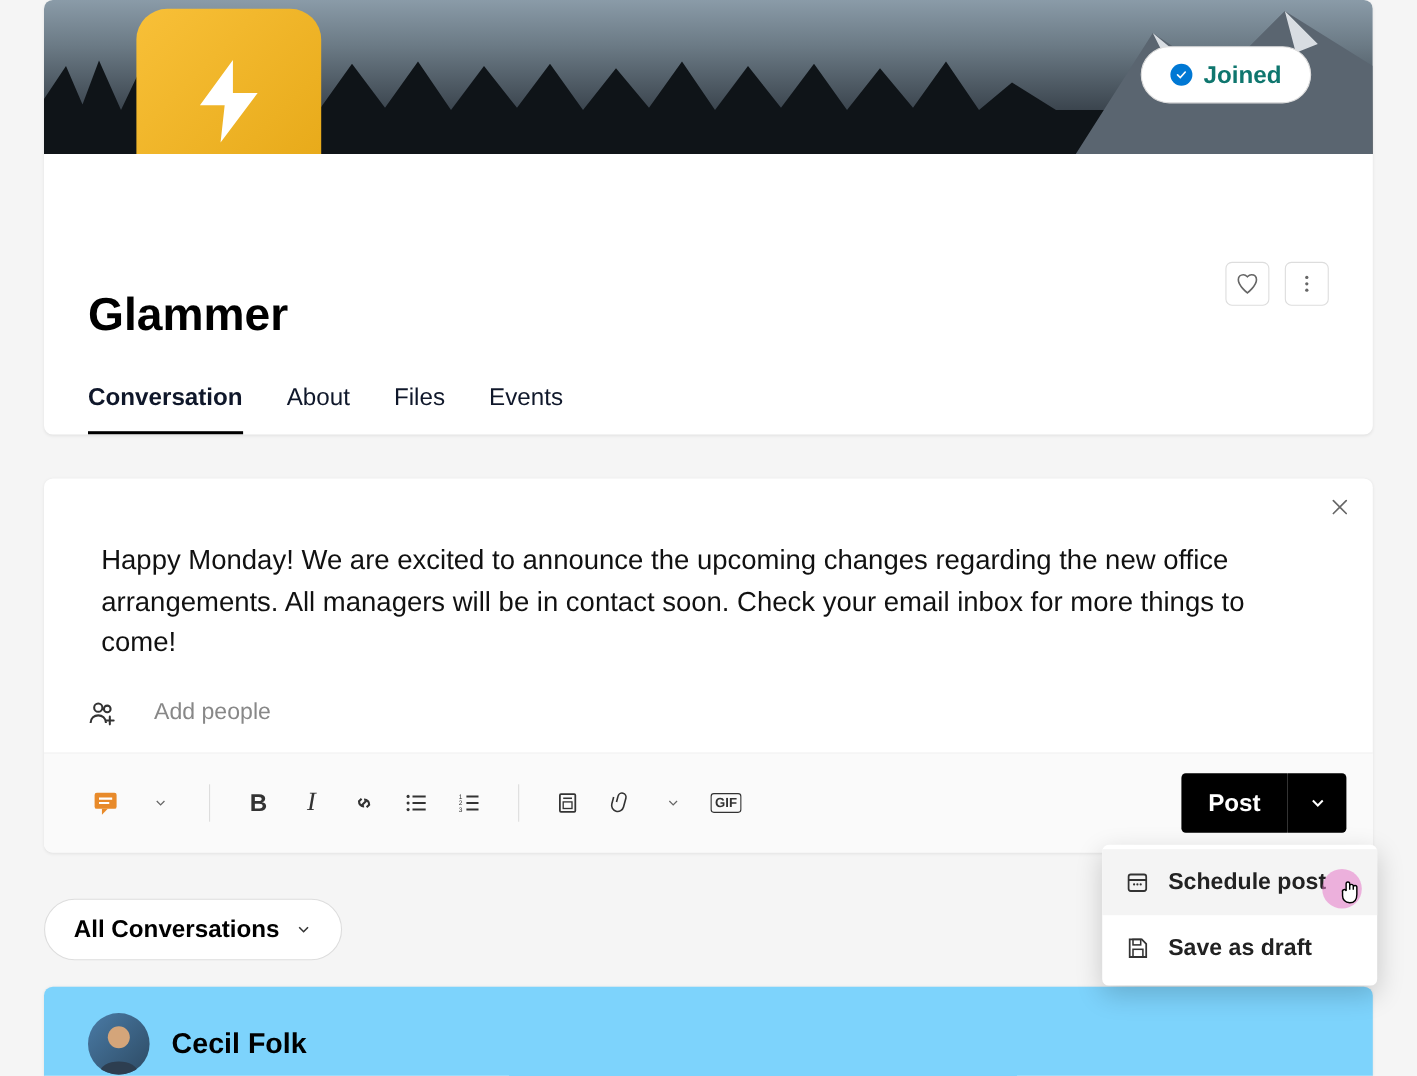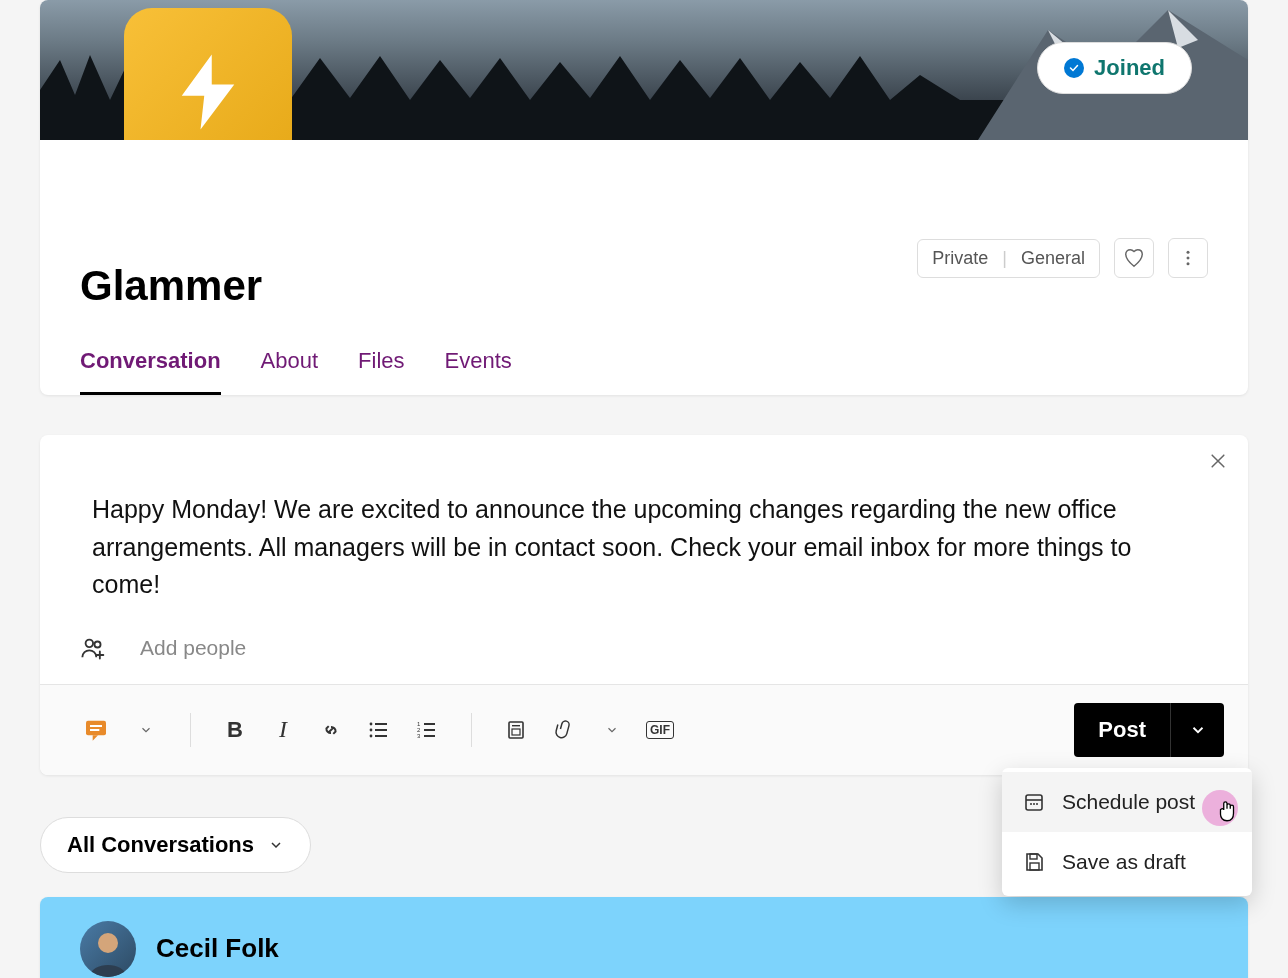--- a/index.html
+++ b/index.html
@@ -307,11 +307,6 @@
       <h1 class="community-title">Glammer</h1>
 
       <div class="header-actions">
-        <div class="tags-box">
-          <span>Private</span>
-          <span class="tag-divider">|</span>
-          <span>General</span>
-        </div>
         <button class="icon-btn">
           <svg width="22" height="22" viewBox="0 0 24 24">
             <path d="M12 21 C12 21 3 14 3 8 C3 5 5 3 8 3 C10 3 11 4 12 5 C13 4 14 3 16 3 C19 3 21 5 21 8 C21 14 12 21 12 21 Z" fill="none" stroke="#666" stroke-width="1.6"></path>

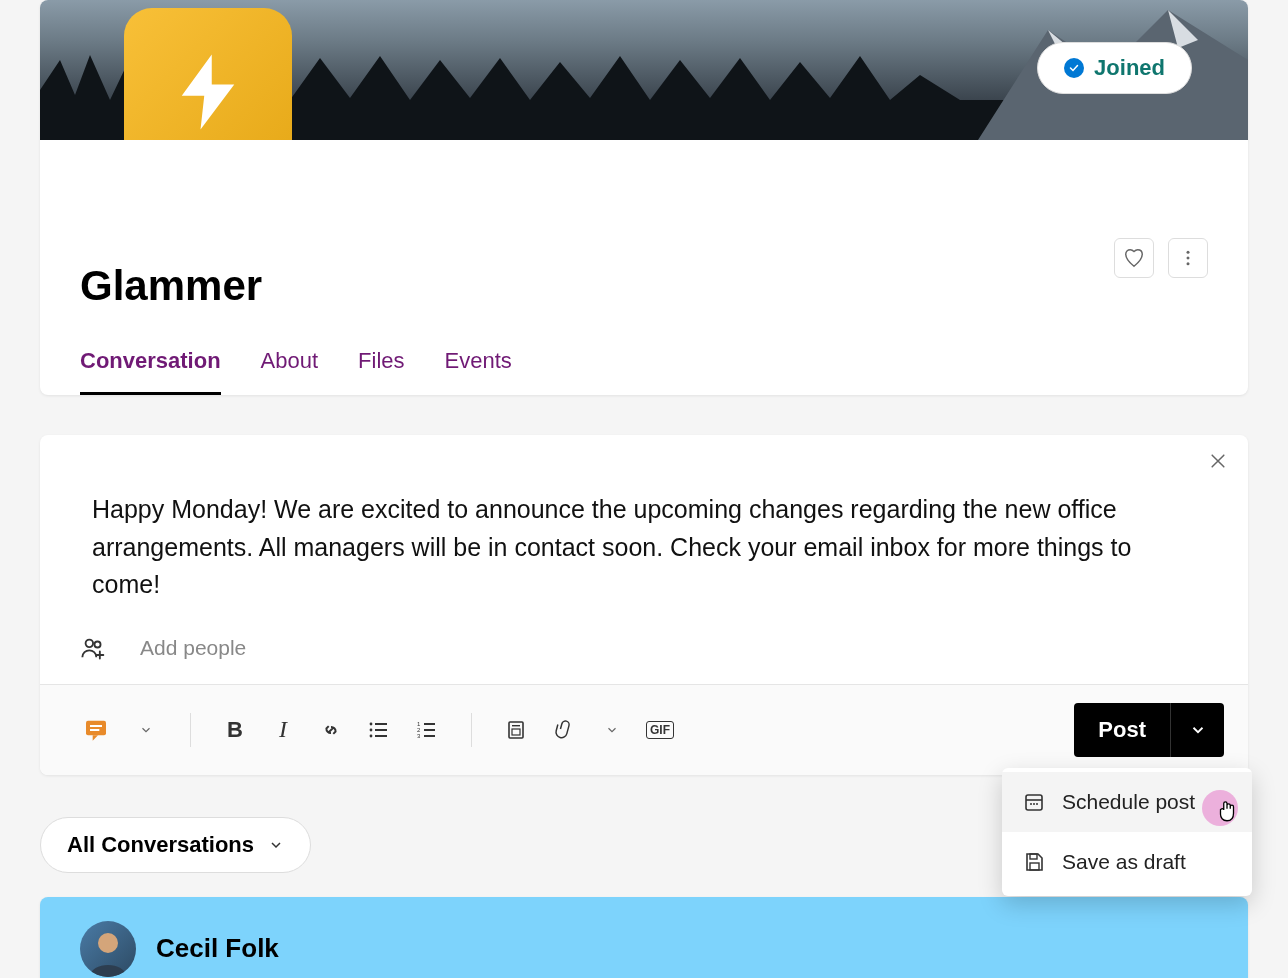--- a/index.html
+++ b/index.html
@@ -115,7 +115,7 @@
 }
 .tab {
   font-size: 22px;
-  color: #701a75;
+  color: #0f172a;
   padding: 10px 0 18px 0;
   cursor: pointer;
 }

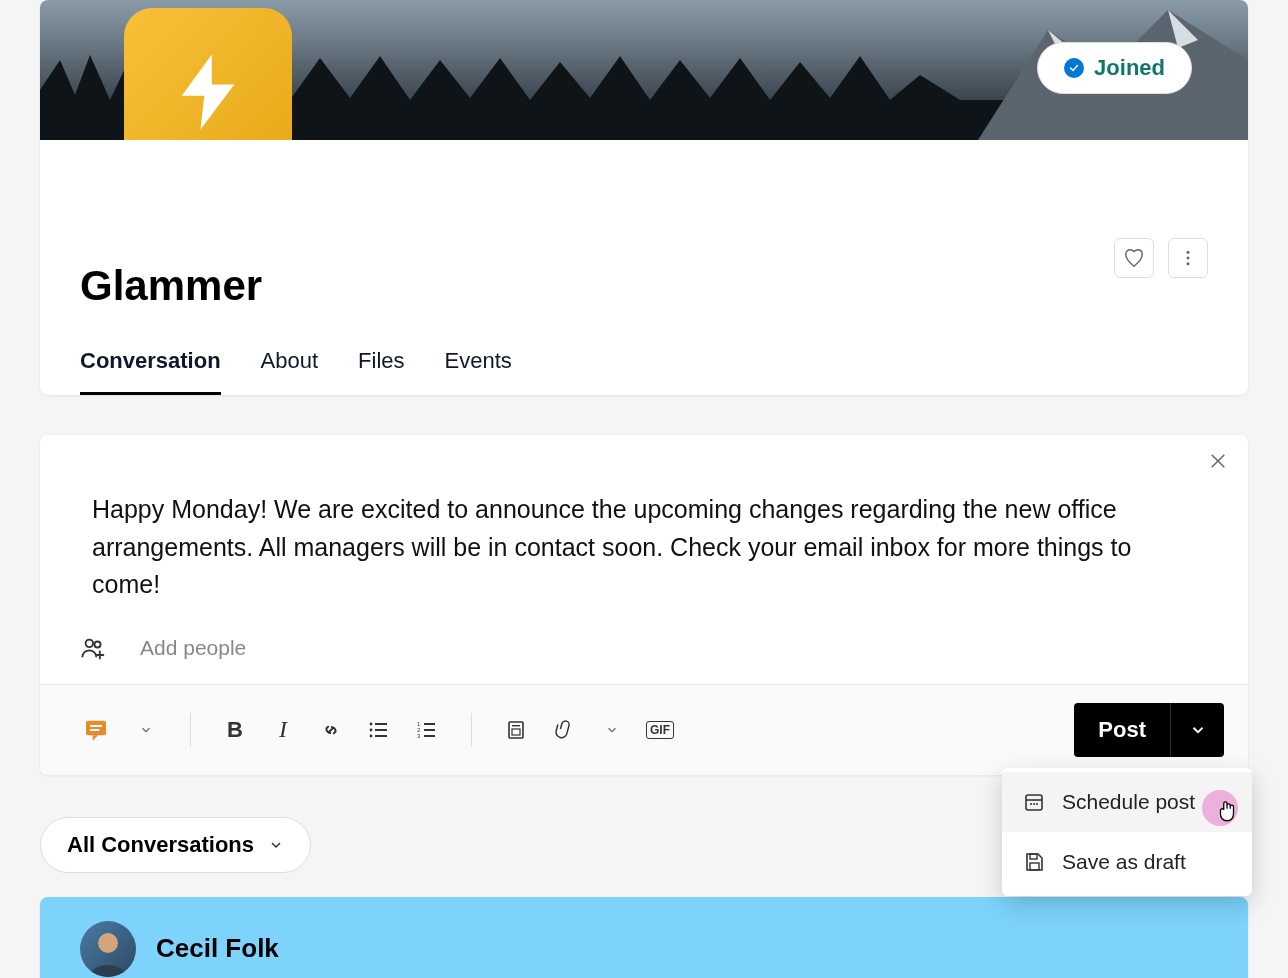--- a/index.html
+++ b/index.html
@@ -205,6 +205,7 @@
   box-shadow: 0 8px 24px rgba(0,0,0,0.18);
   z-index: 10;
   padding: 4px 0;
+  font-weight: bold;
 }
 .dd-item {
   display:flex;align-items:center;gap:16px;

